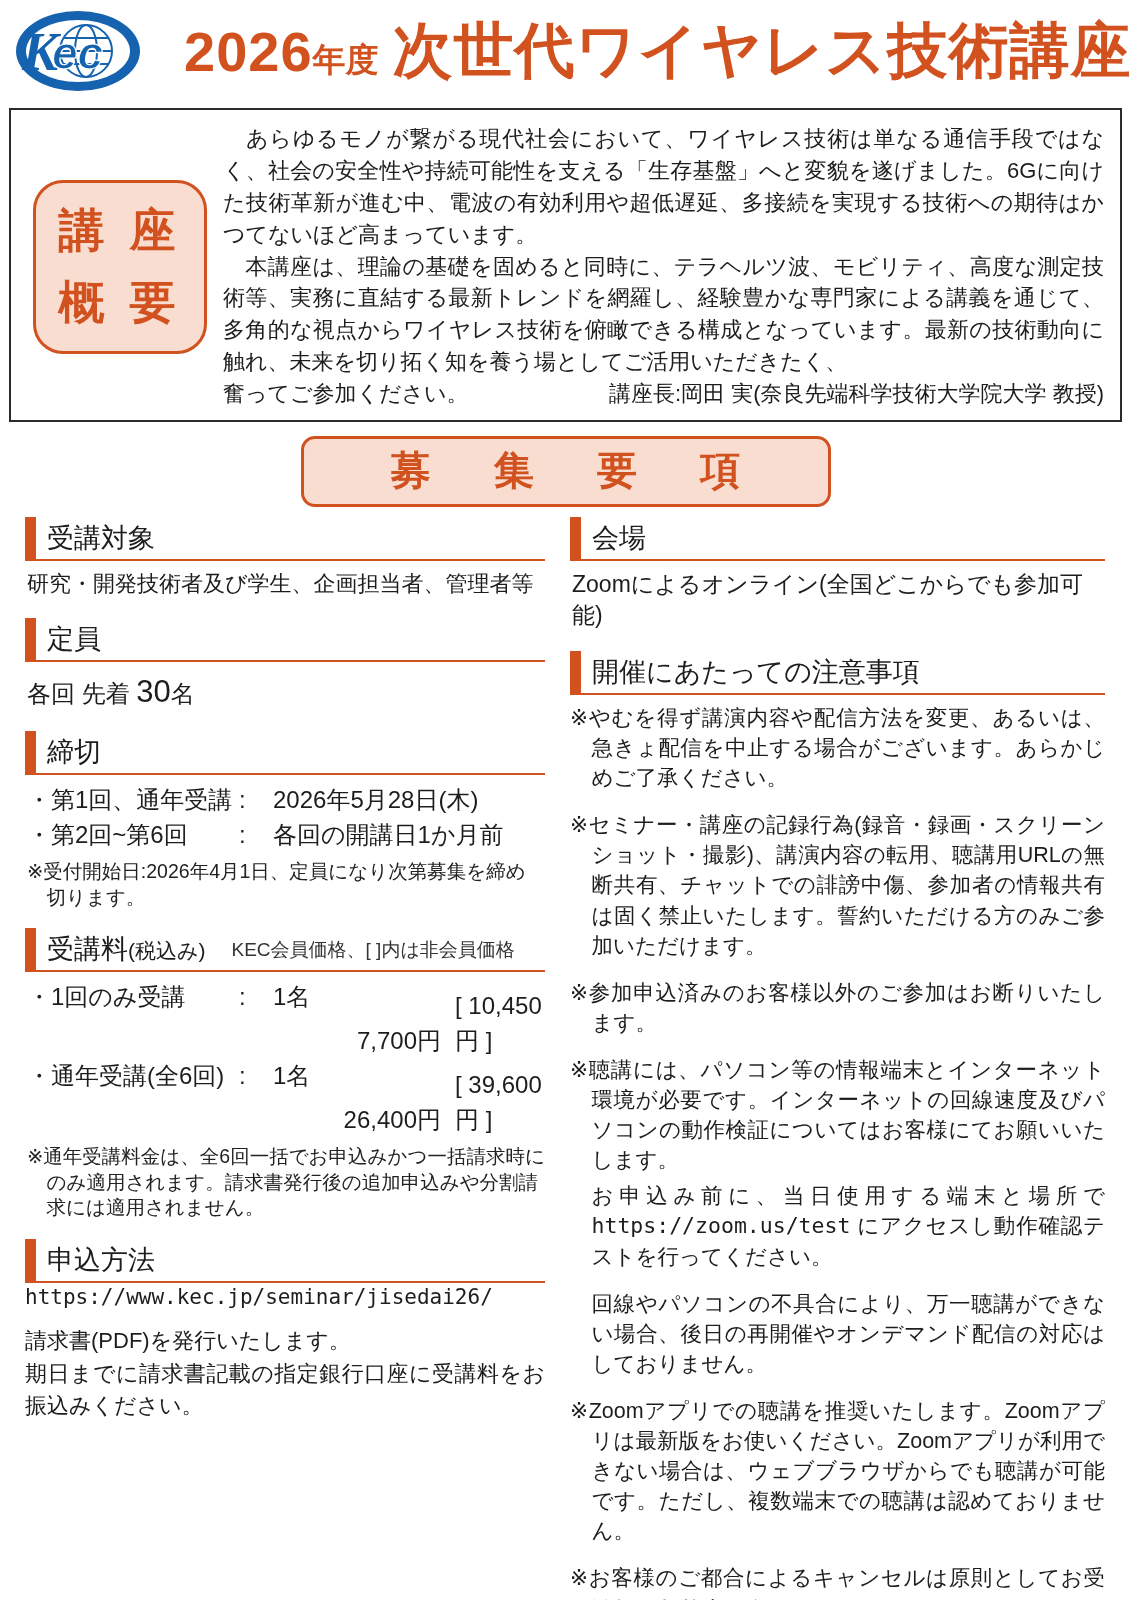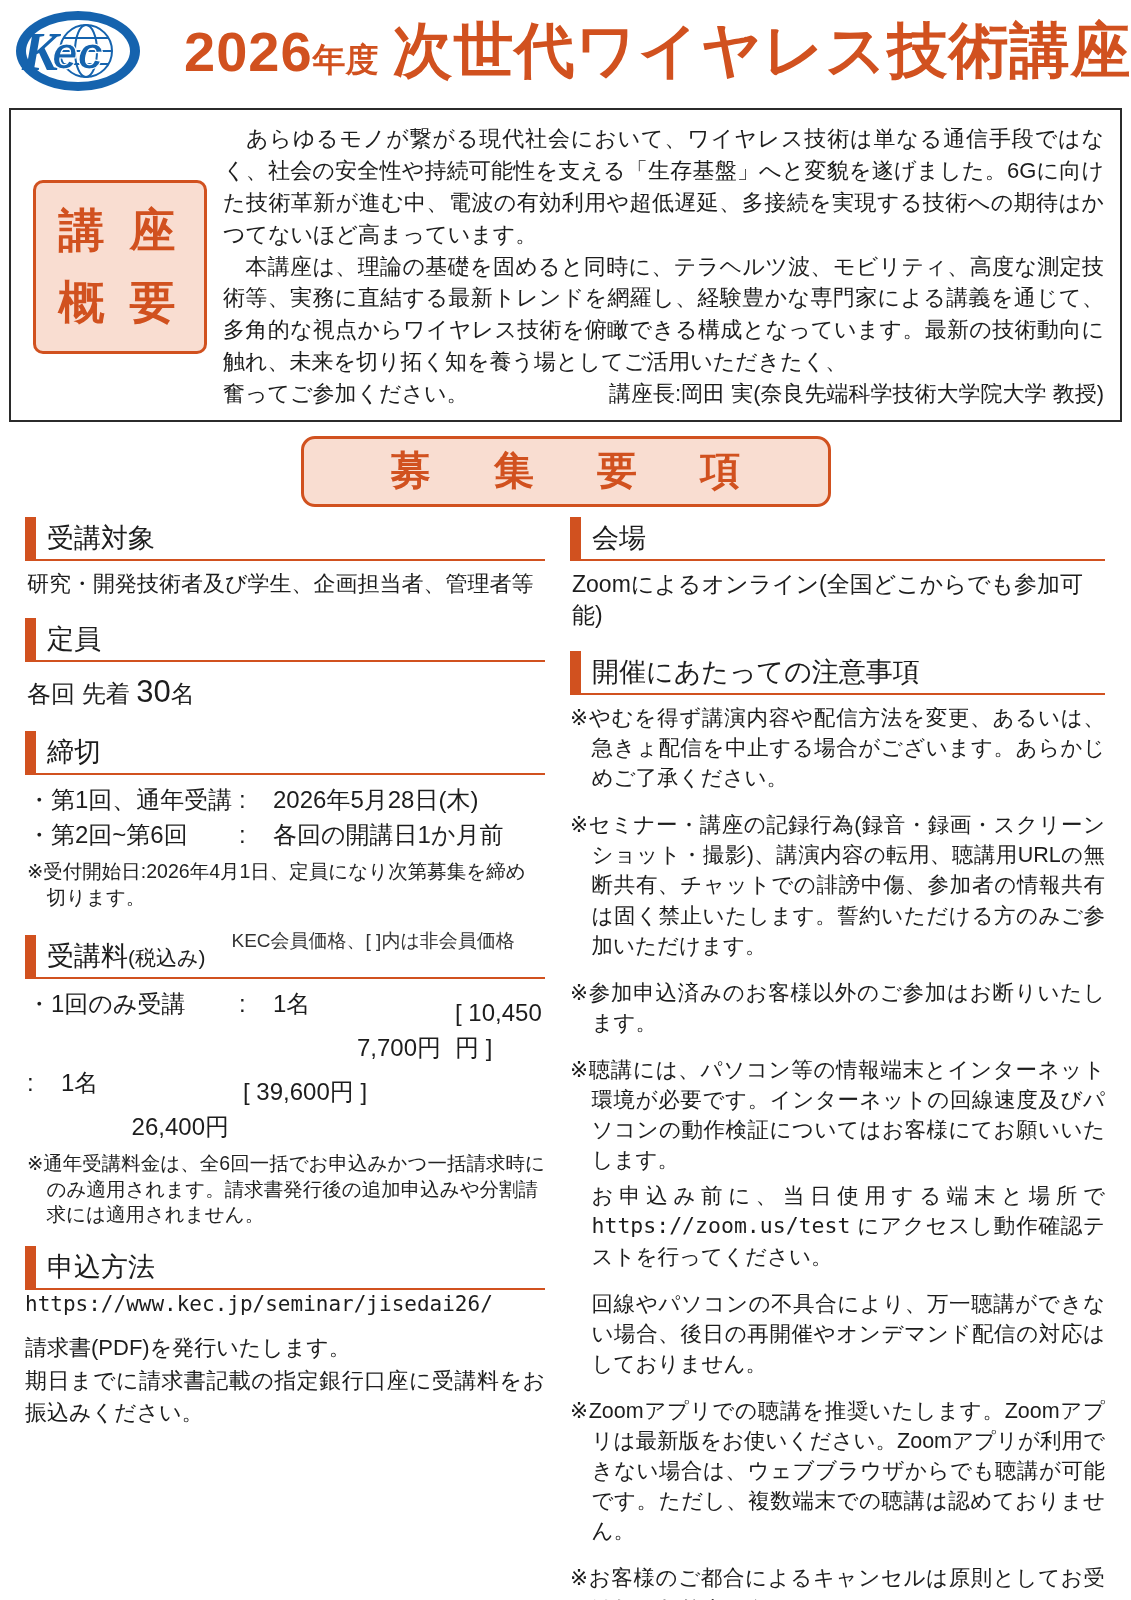--- a/index.html
+++ b/index.html
@@ -19,7 +19,7 @@
   
   .ov-box{margin:0 9px;border:2px solid #2b2b2b;display:flex;padding:13px 16px 10px 14px;}
   .ov-badge{flex:0 0 168px;align-self:center;height:168px;margin:6px 16px 6px 8px;
-    border:3px solid #d1511f;border-radius:10px;background:#f9ddd1;color:#d1511f;
+    border:3px solid #d1511f;border-radius:30px;background:#f9ddd1;color:#d1511f;
     display:flex;flex-direction:column;justify-content:center;align-items:center;
     font-size:46px;font-weight:bold;line-height:1.55;letter-spacing:6px;}
   .ov-text{flex:1;font-size:22px;line-height:1.45;text-align:justify;}

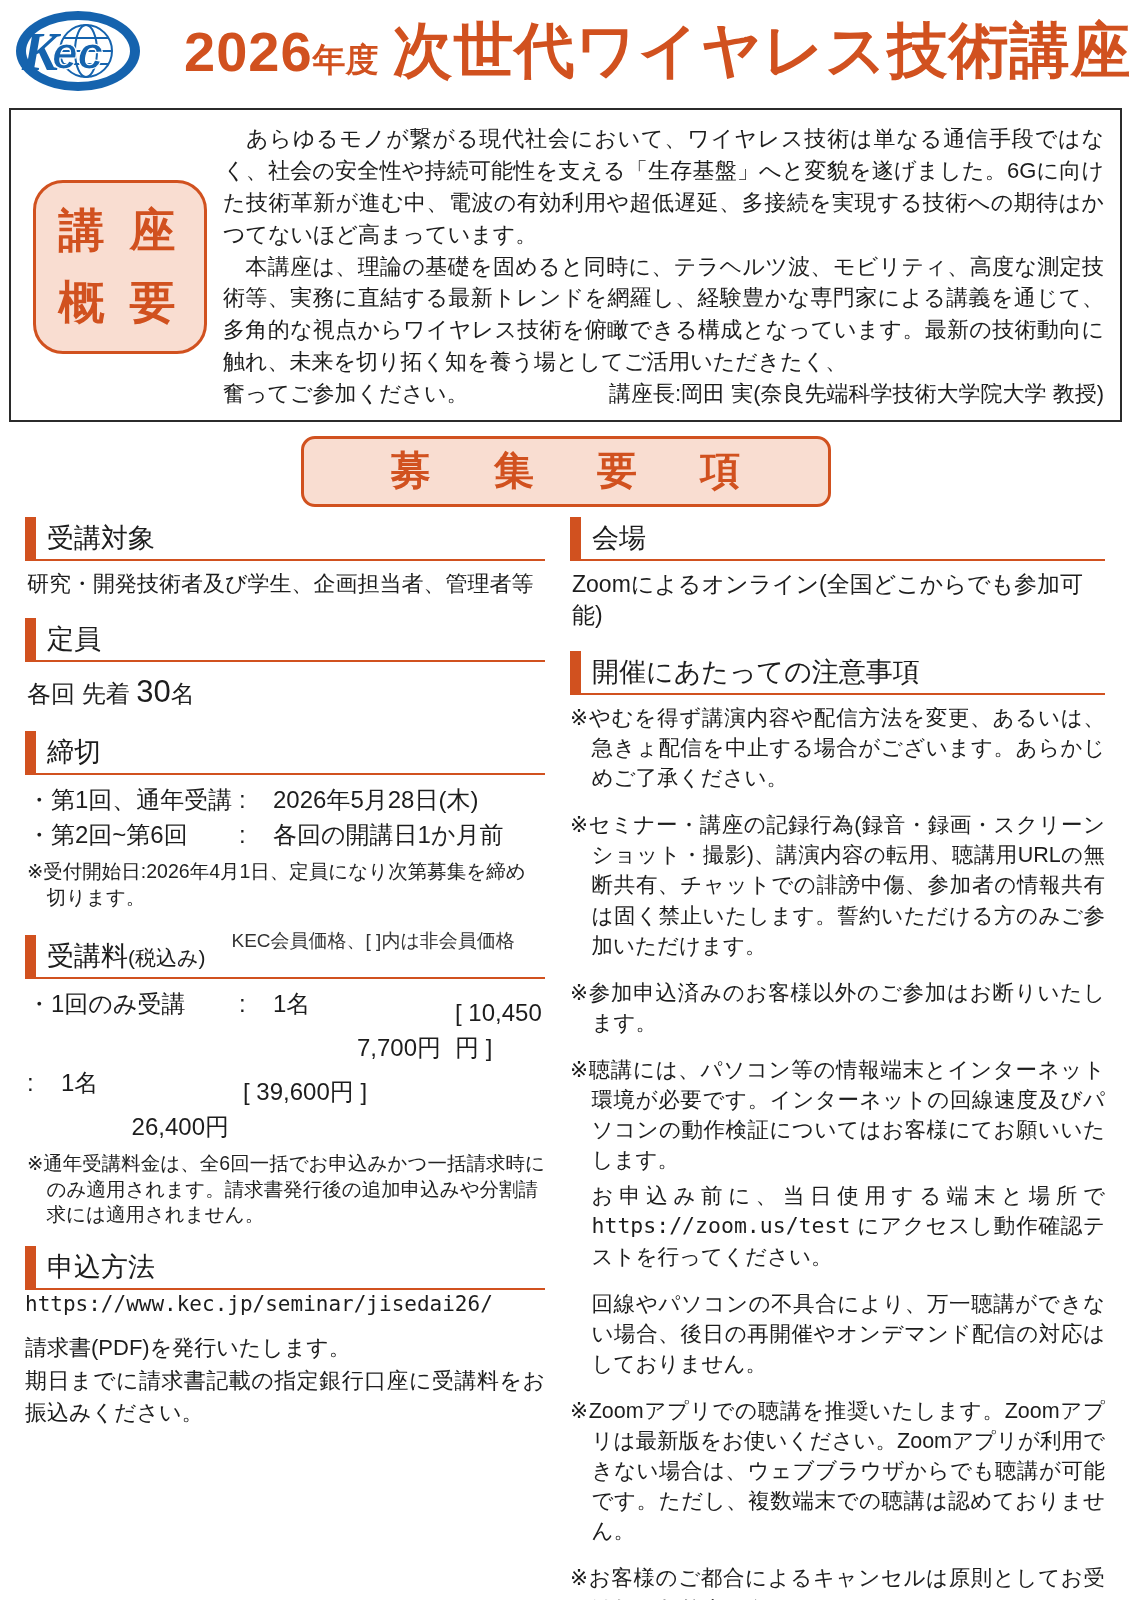--- a/index.html
+++ b/index.html
@@ -38,7 +38,7 @@
   .sec-h .bar{width:11px;height:42px;background:#d1511f;margin-right:11px;flex:0 0 auto;}
   .sec-h .txt{font-size:27px;color:#1d1d1d;padding-bottom:3px;white-space:nowrap;}
   .sec-h .txt-sub{font-size:21px;padding-bottom:5px;}
-  .sec-h .h-note{font-size:19px;color:#333;margin-left:26px;padding-bottom:23px;white-space:nowrap;text-align:right;}
+  .sec-h .h-note{font-size:19px;color:#333;margin-left:26px;padding-bottom:7px;white-space:nowrap;text-align:right;}
   .body-l{font-size:22px;line-height:1.4;margin:4px 0 18px 2px;}
   .date-line{font-size:26px;letter-spacing:0.5px;}
   .date-small{font-size:21px;}

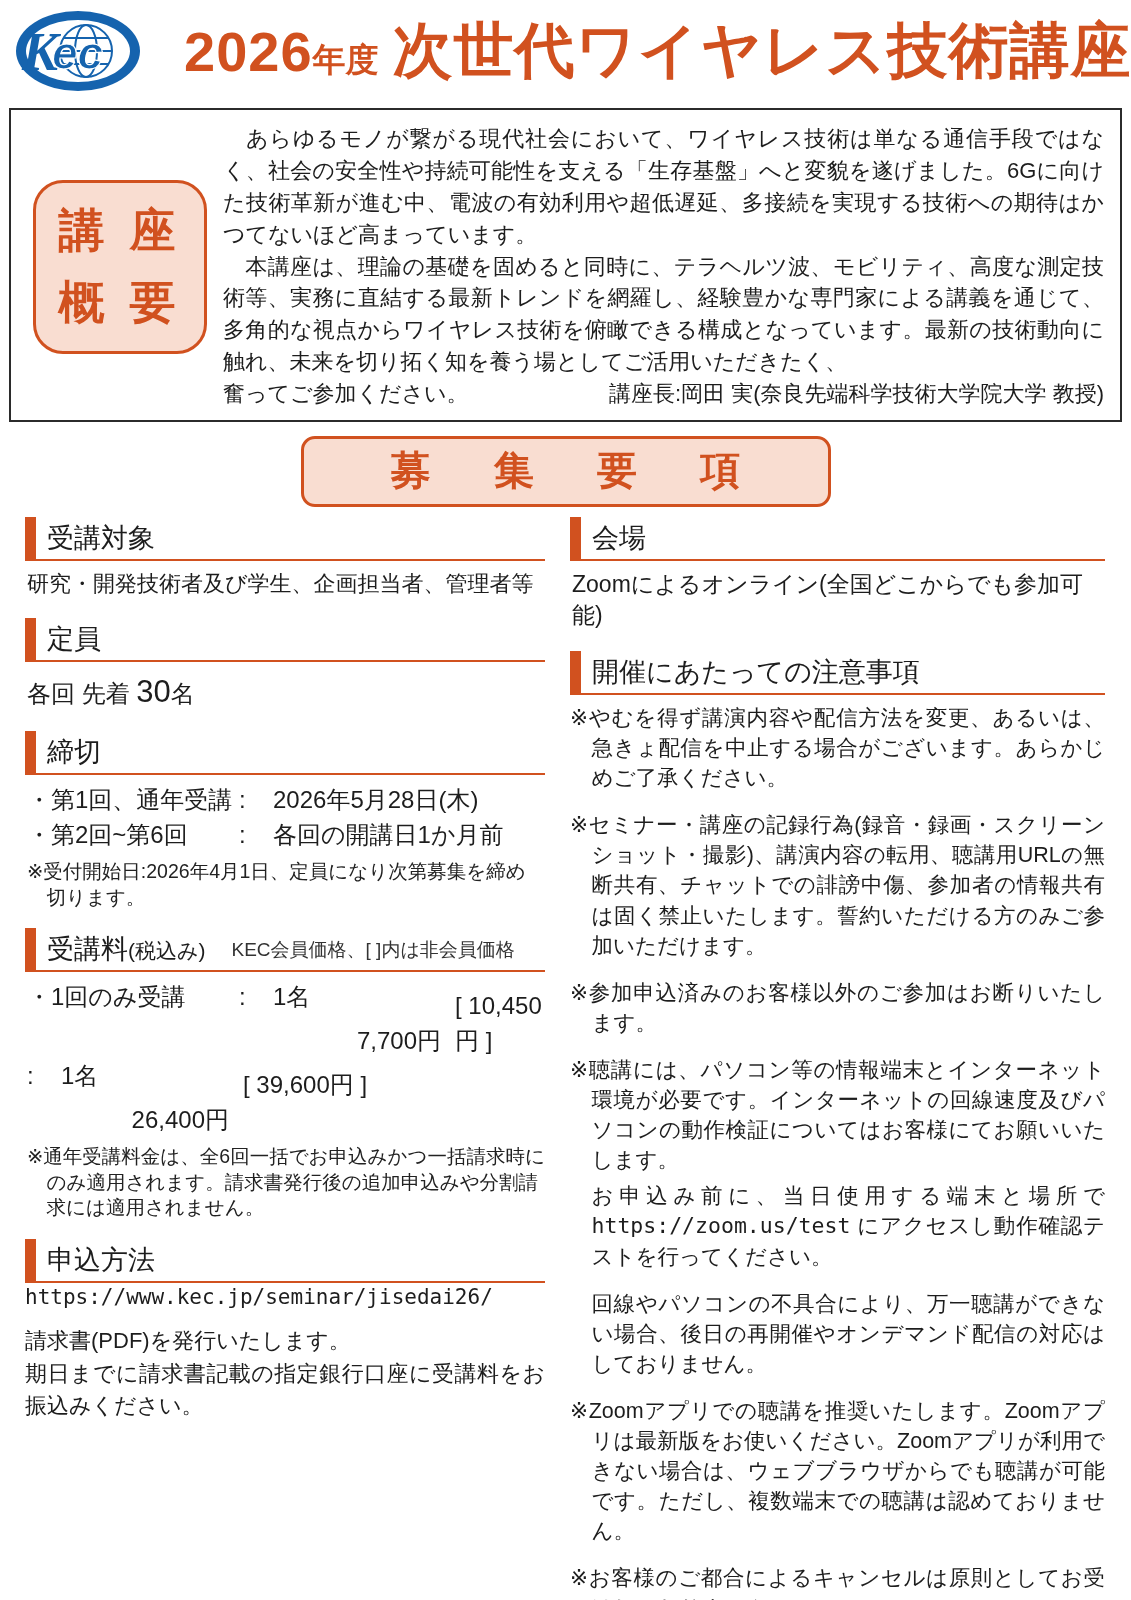--- a/index.html
+++ b/index.html
@@ -159,6 +159,7 @@
           <span class="fee-non">[ 10,450円 ]</span>
         </div>
         <div class="dl-row">
+          <span class="dl-lbl">・通年受講(全6回)</span>
           <span class="dl-sep">:</span>
           <span class="fee-unit">1名</span>
           <span class="fee-val">26,400円</span>

